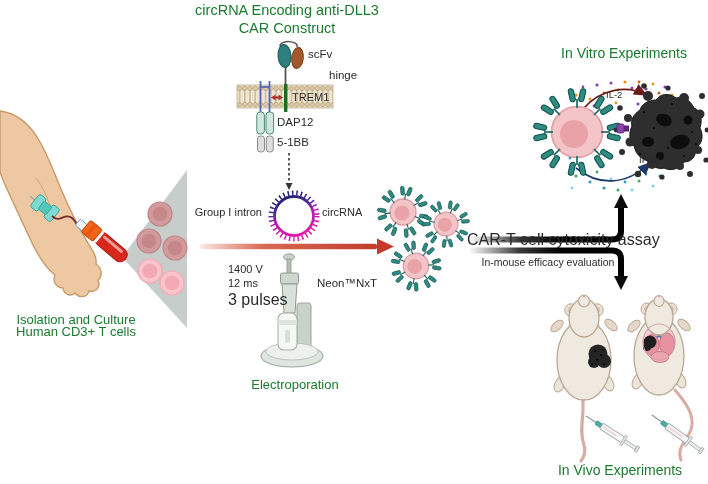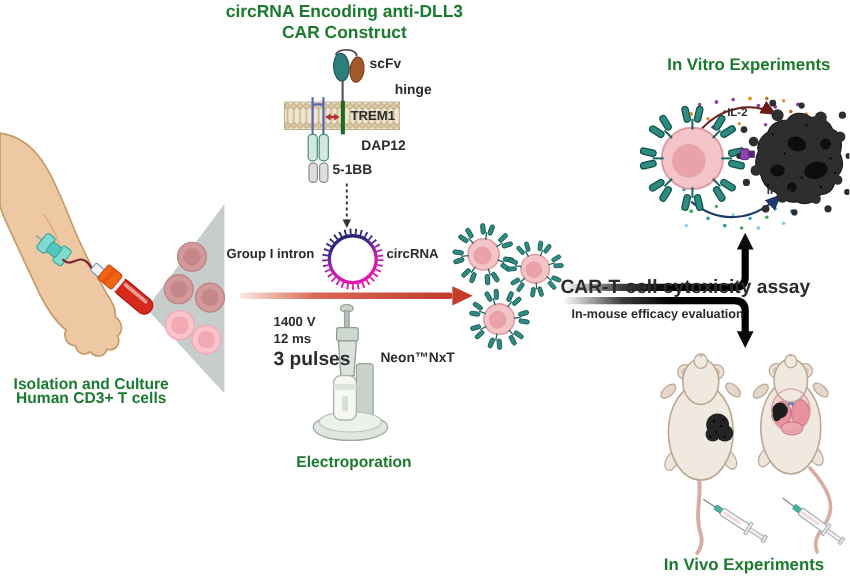--- a/index.html
+++ b/index.html
@@ -6,7 +6,7 @@
   .stage{position:relative;width:708px;height:484px;background:#ffffff;overflow:hidden;
          font-family:"Liberation Sans",sans-serif;}
   .stage svg.scene{position:absolute;left:0;top:0;}
-  .lbl{position:absolute;font-weight:bold;color:#2b2b2b;white-space:nowrap;line-height:1.15;}
+  .lbl{position:absolute;font-weight:normal;color:#2b2b2b;white-space:nowrap;line-height:1.15;}
   .green{color:#1a7a2e;}
   .ctr{text-align:center;}
   .rt{text-align:right;}

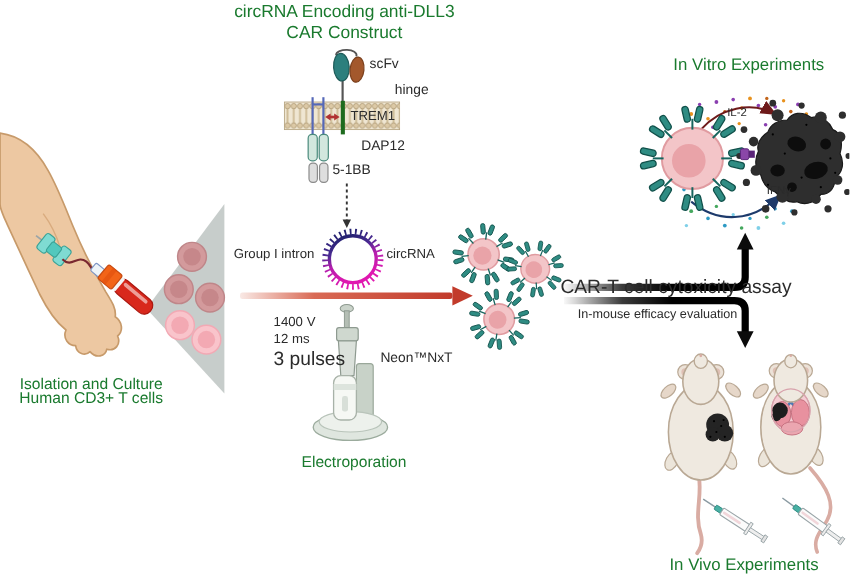--- a/index.html
+++ b/index.html
@@ -367,7 +367,7 @@
 <div class="lbl" style="left:308px;top:48px;font-size:11.5px;">scFv</div>
 <div class="lbl" style="left:291px;top:69px;font-size:11.5px;padding-left:38px;">hinge</div>
 <div class="lbl" style="left:292px;top:91px;font-size:11px;">TREM1</div>
-<div class="lbl" style="left:277px;top:116px;font-size:11.5px;margin-left:24px;">DAP12</div>
+<div class="lbl" style="left:277px;top:116px;font-size:11.5px;">DAP12</div>
 <div class="lbl" style="left:277px;top:136px;font-size:11.5px;">5-1BB</div>
 
 <div class="lbl rt" style="left:178px;top:206px;width:84px;font-size:11px;">Group I intron</div>

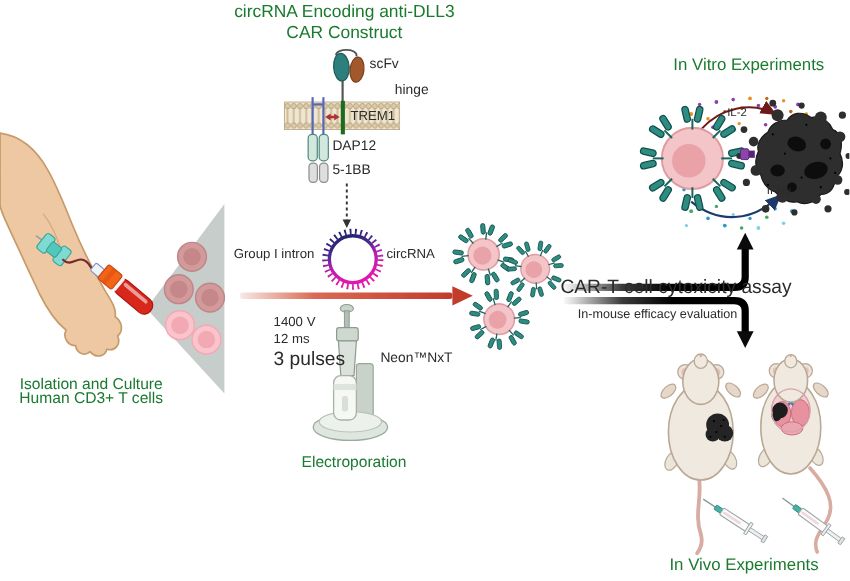--- a/index.html
+++ b/index.html
@@ -376,7 +376,7 @@
 <div class="lbl" style="left:228px;top:263px;font-size:11px;">1400 V</div>
 <div class="lbl" style="left:228px;top:277px;font-size:11px;">12 ms</div>
 <div class="lbl" style="left:228px;top:291px;font-size:16px;">3 pulses</div>
-<div class="lbl" style="left:317px;top:277px;font-size:11.5px;margin-top:16px;">Neon™NxT</div>
+<div class="lbl" style="left:317px;top:277px;font-size:11.5px;">Neon™NxT</div>
 <div class="lbl green ctr" style="left:225px;top:378px;width:140px;font-size:13px;">Electroporation</div>
 
 <div class="lbl green ctr" style="left:5px;top:295px;width:142px;font-size:13px;margin-top:30px;">Human CD3+ T cells</div>

